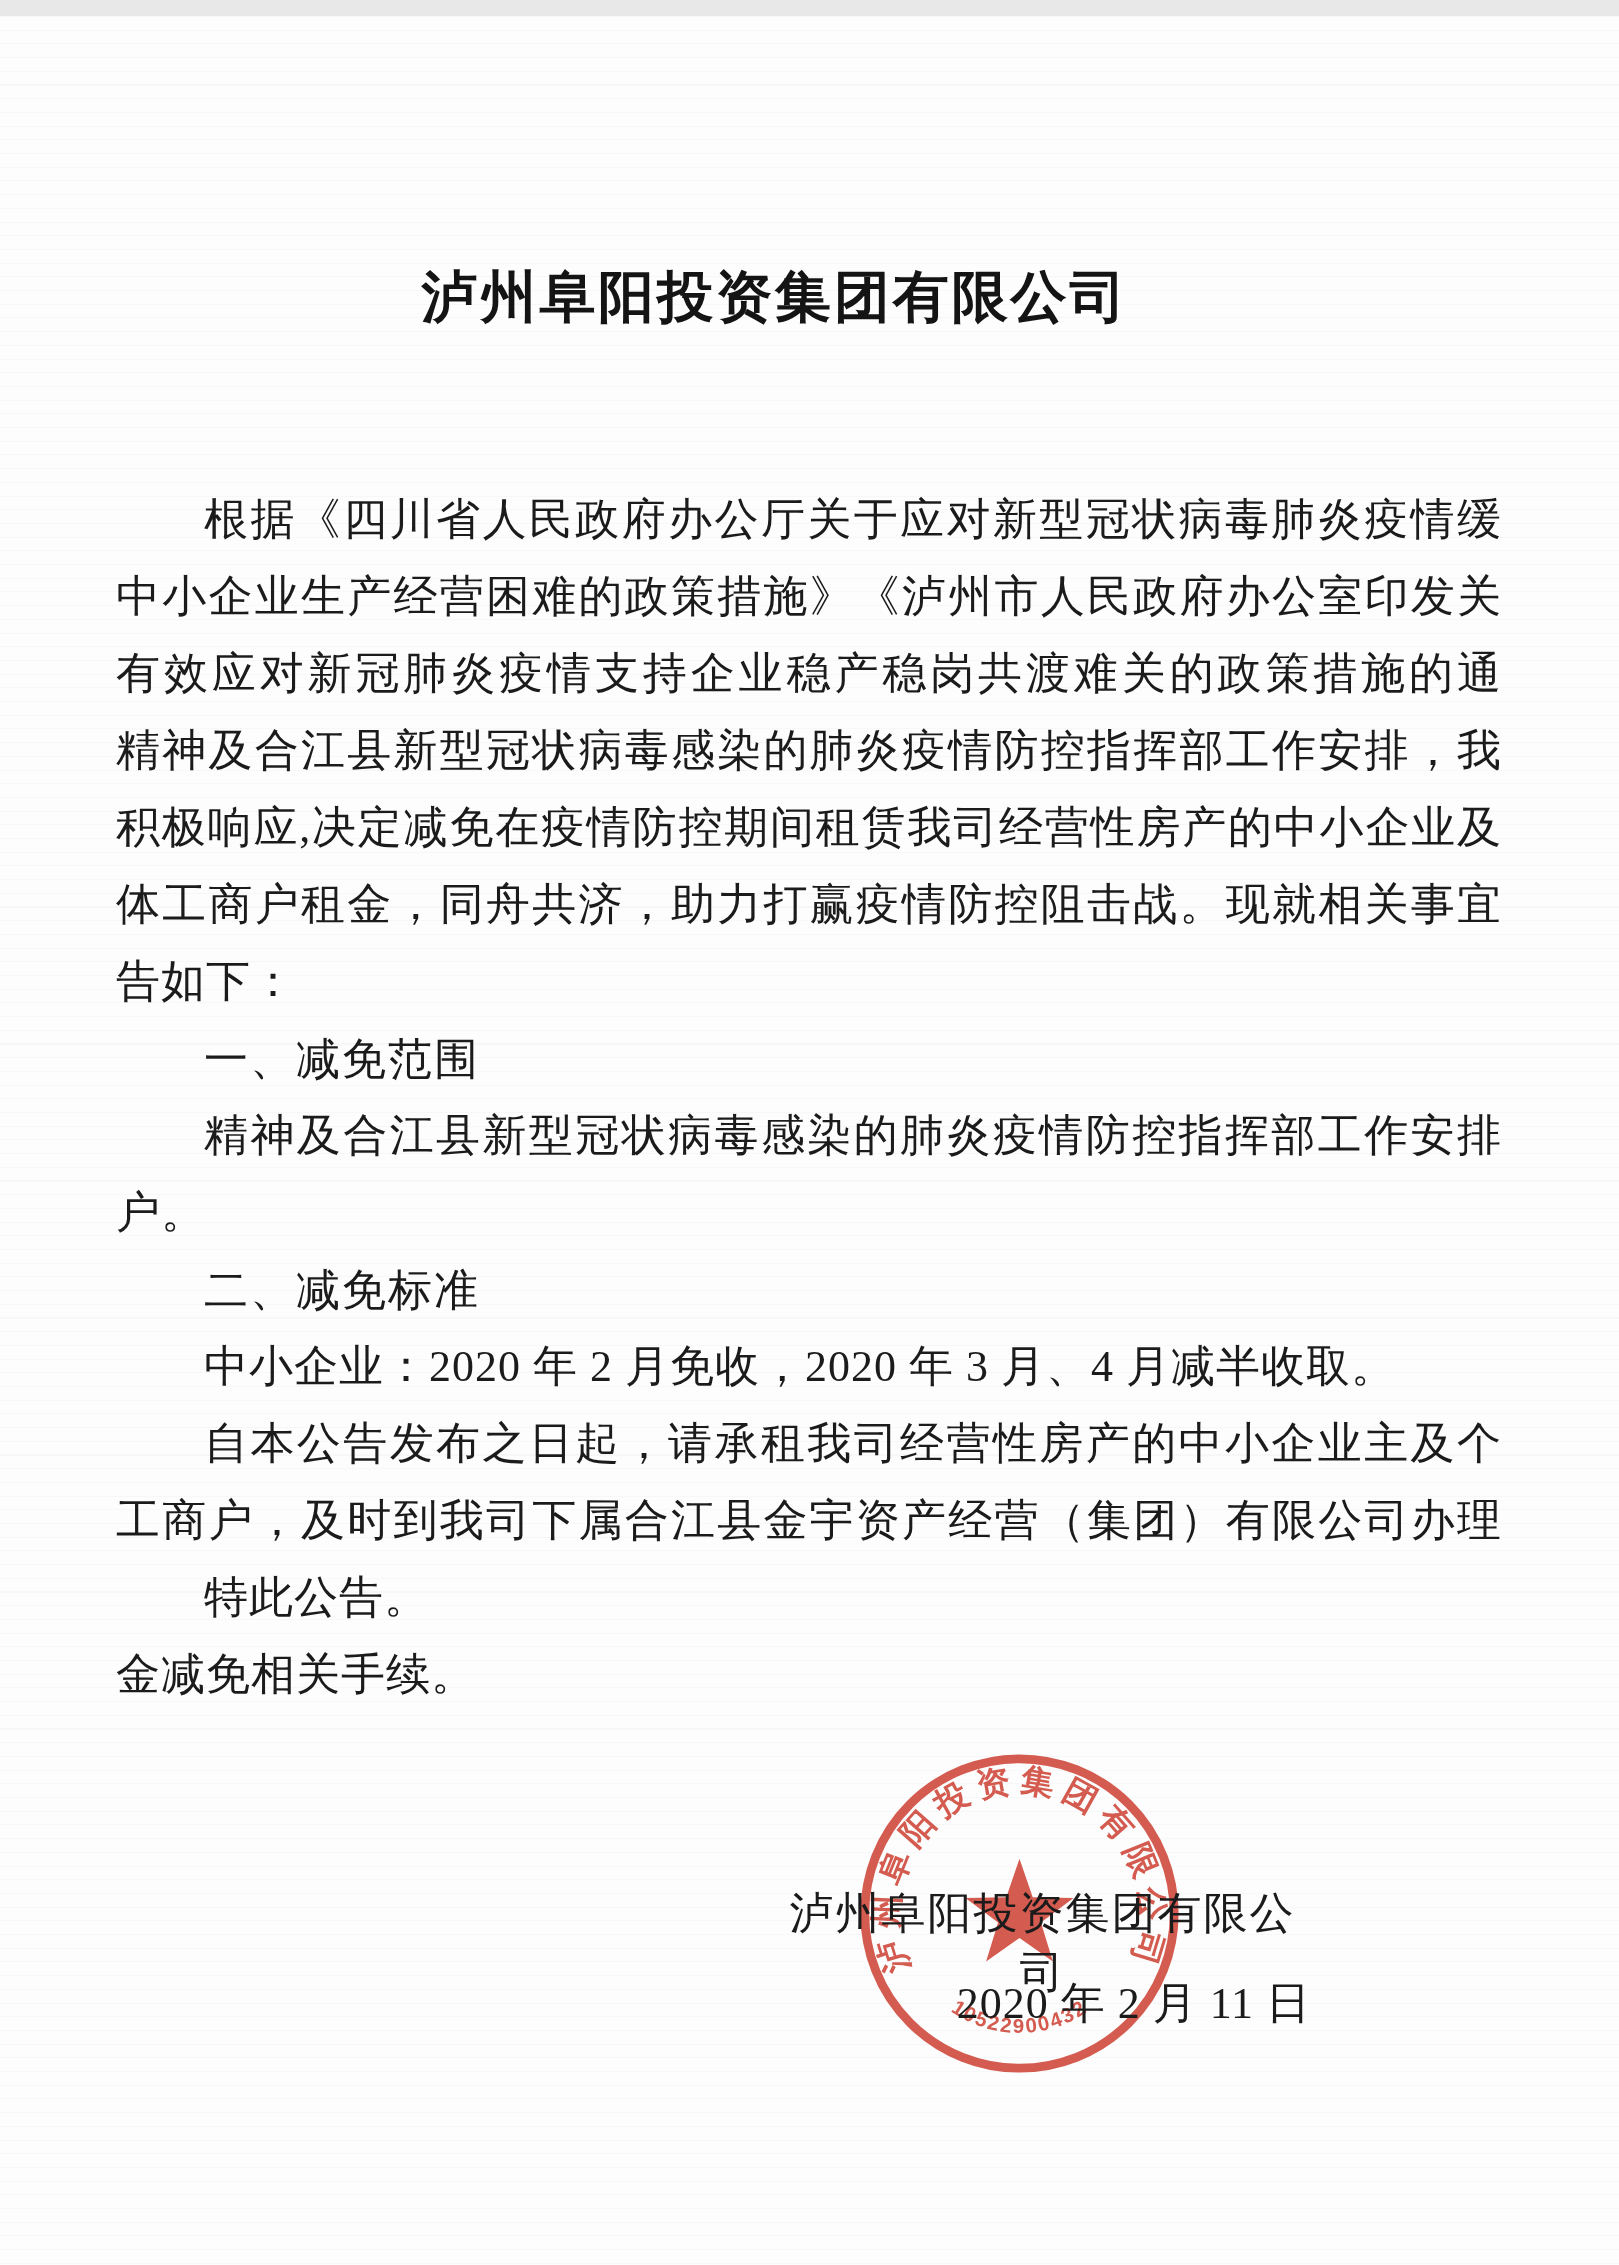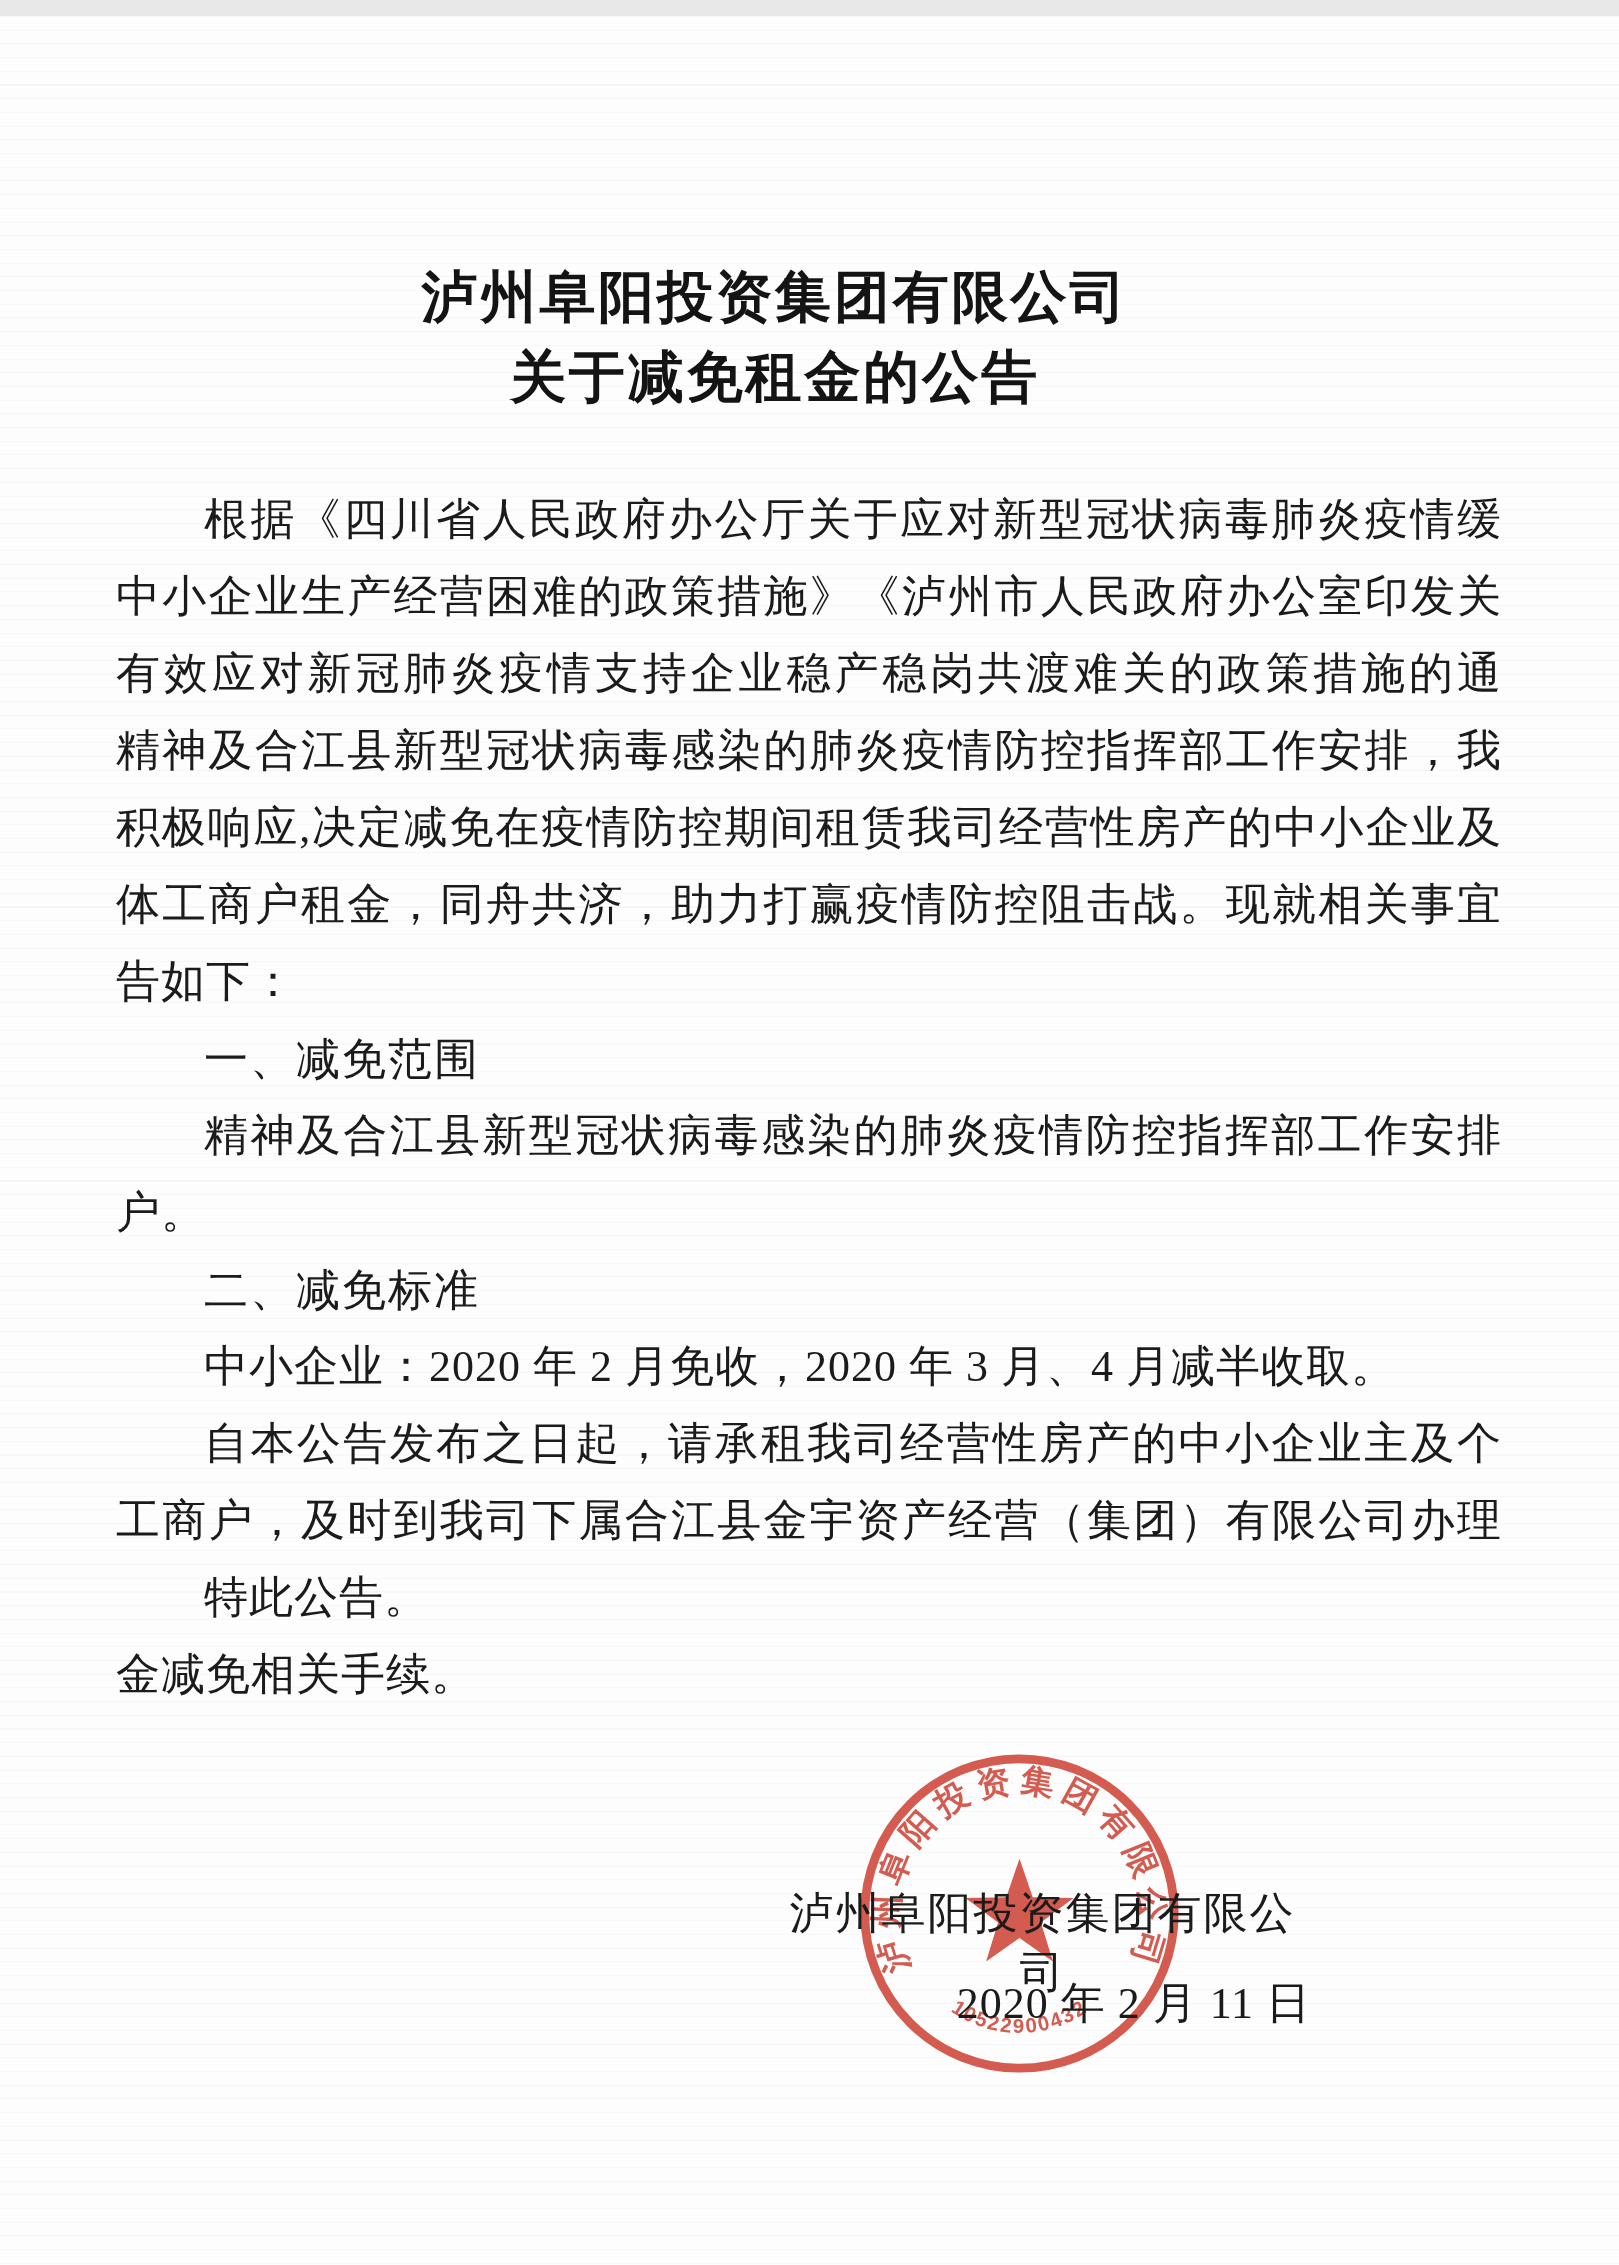--- a/index.html
+++ b/index.html
@@ -58,7 +58,6 @@
 
   <div class="doc-title">
     <div>泸州阜阳投资集团有限公司</div>
-    <div>关于减免租金的公告</div>
   </div>
 
   <div class="doc-body">

